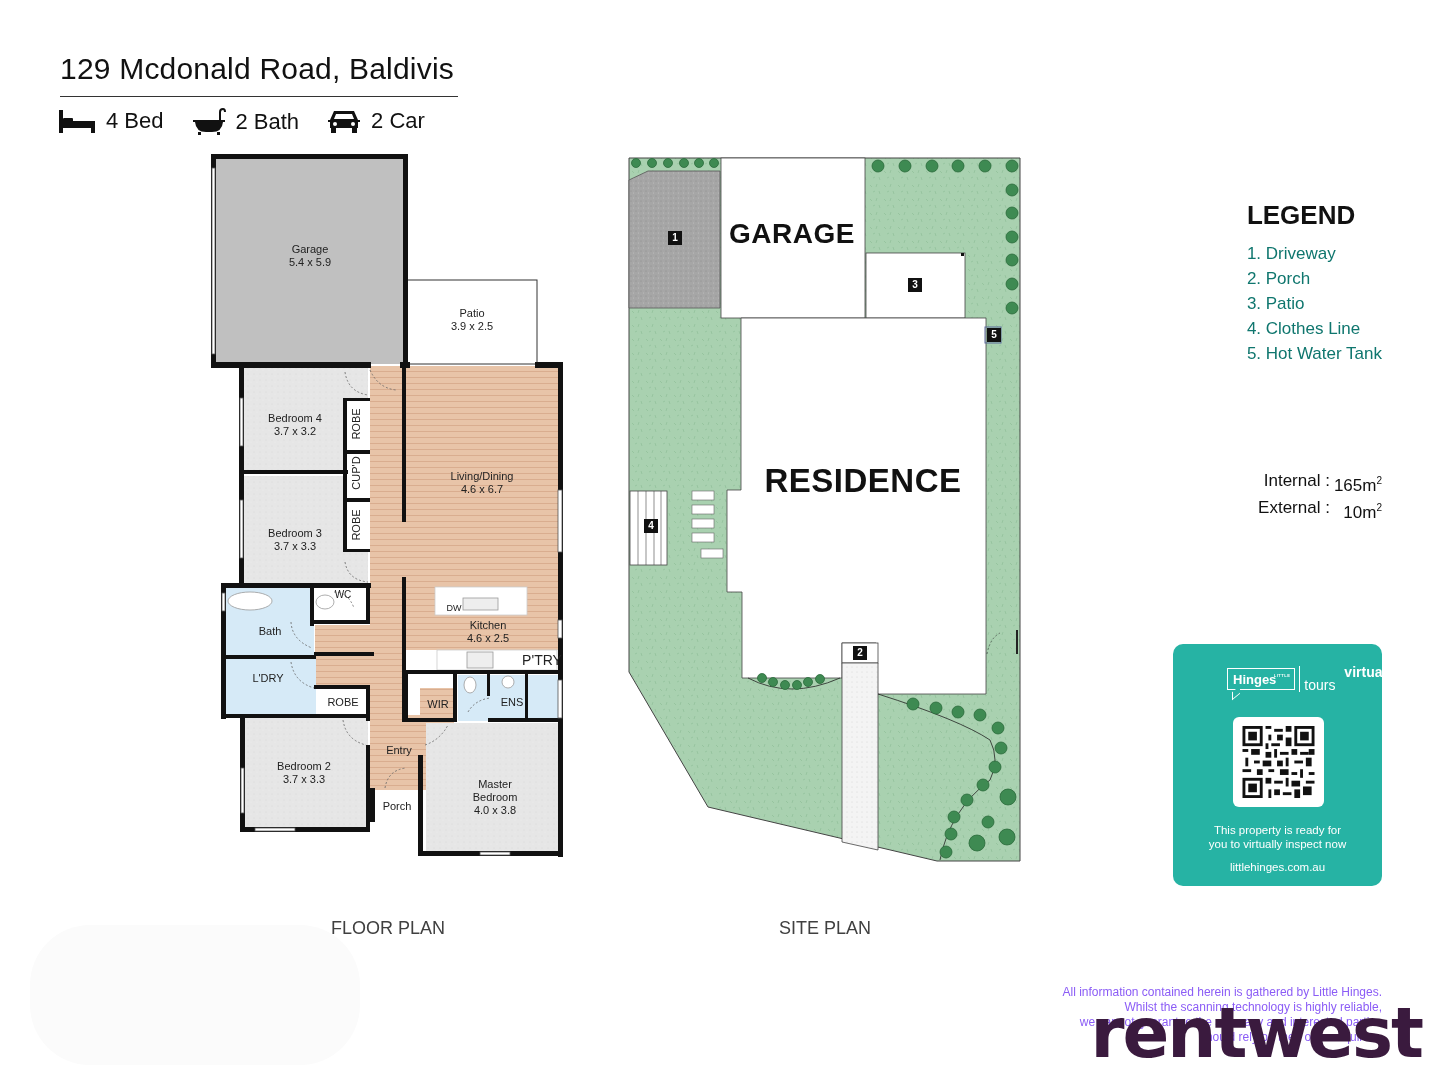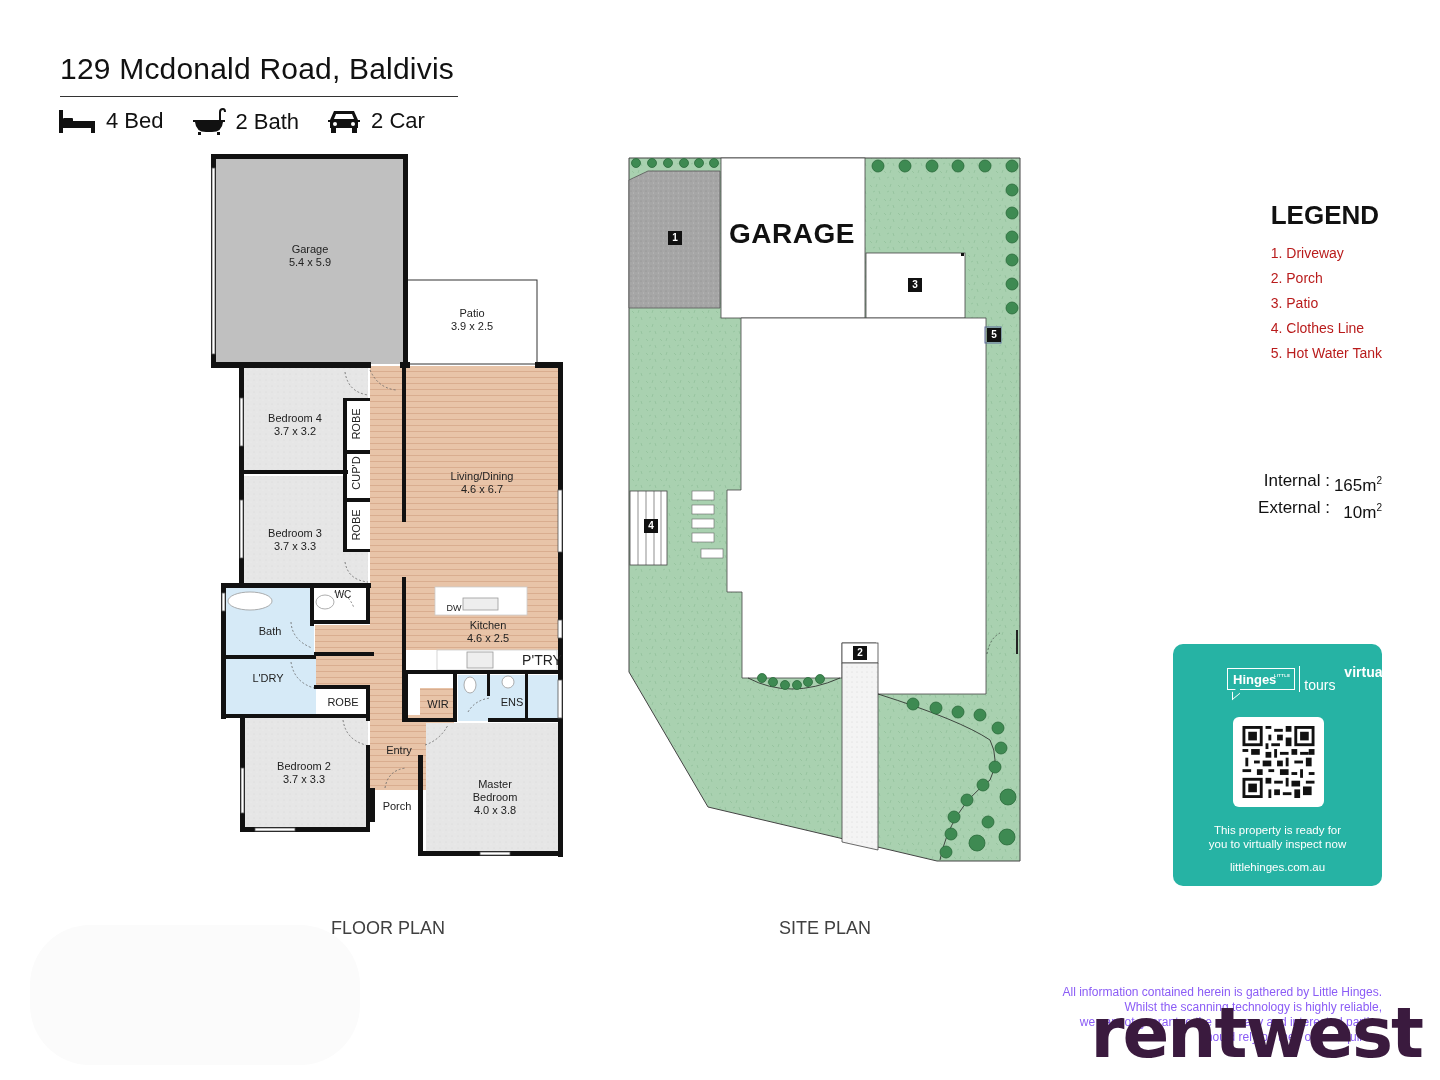--- a/index.html
+++ b/index.html
@@ -29,7 +29,7 @@
   
   .legend { right: 58px; top: 200px; text-align: left; margin-left: 36px; }
   .legend-title { font-size: 26px; font-weight: bold; color: #111; margin-bottom: 10px; }
-  .legend-item { font-size: 14px; color: #b91c1c; line-height: 25px; }
+  .legend-item { font-size: 17px; color: #0f766e; line-height: 25px; }
 
   .area { right: 58px; top: 470px; text-align: right; font-size: 17px; line-height: 22px; color: #111; }
   .area-row { display: flex; justify-content: flex-end; gap: 4px; }

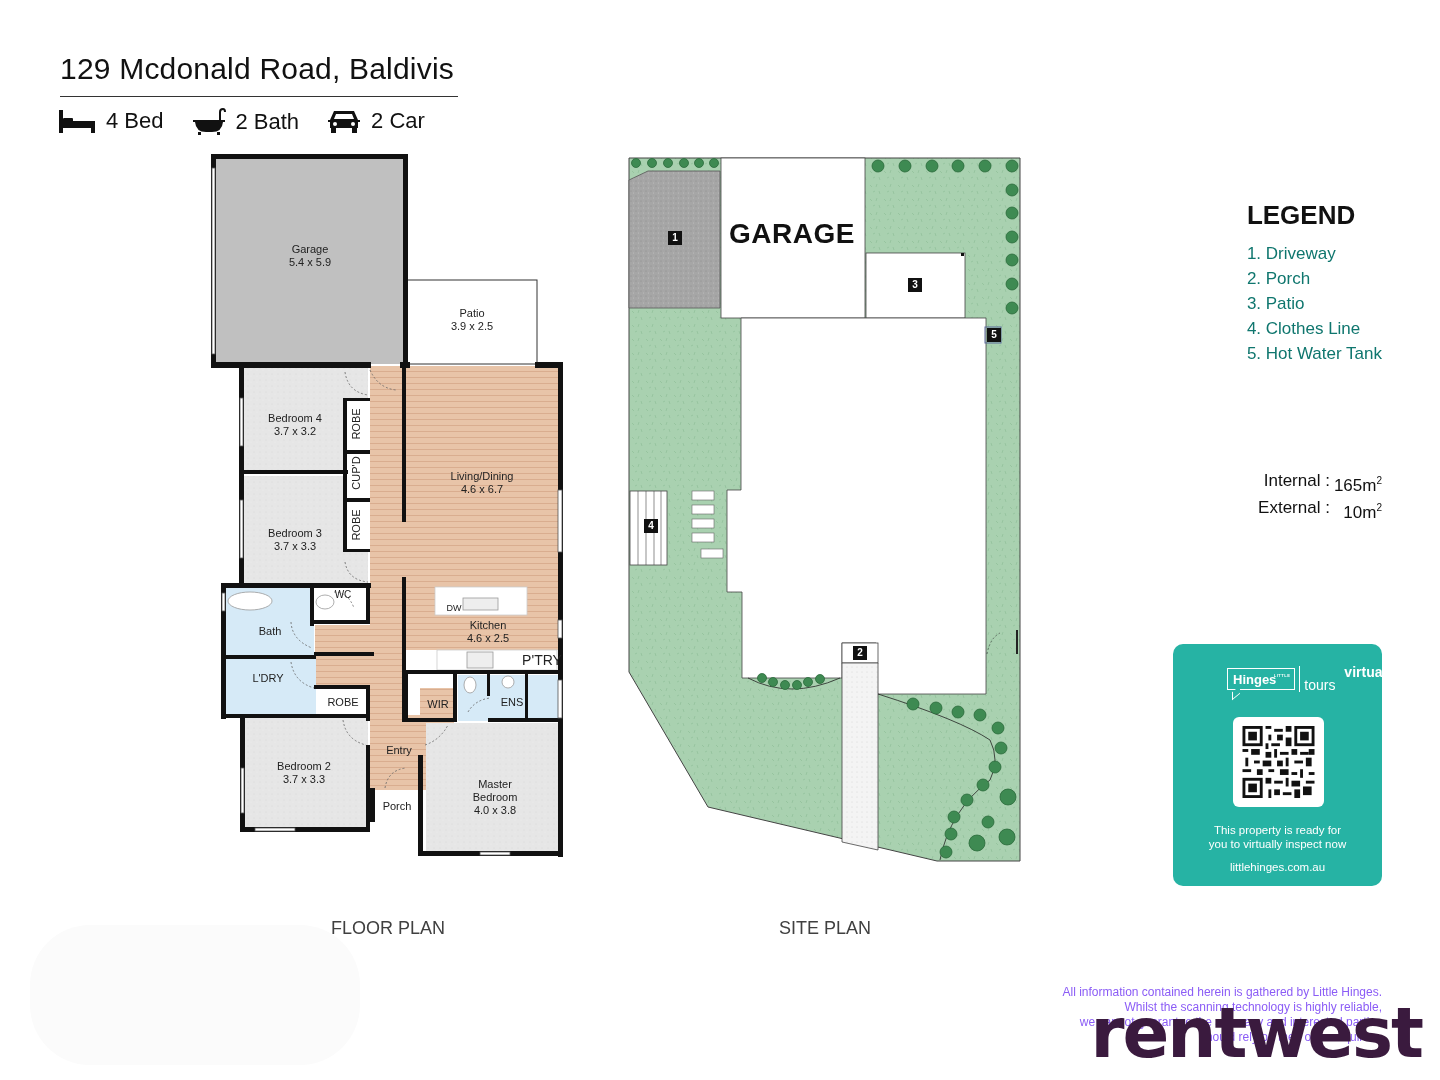--- a/index.html
+++ b/index.html
@@ -367,6 +367,7 @@
   </svg>
 
   <div class="big-label" style="left:167px;top:82px;font-size:28px;">GARAGE</div>
+  <div class="big-label" style="left:238px;top:329px;font-size:33px;">RESIDENCE</div>
   <div class="marker" style="left:50px;top:86px;">1</div>
   <div class="marker" style="left:235px;top:501px;">2</div>
   <div class="marker" style="left:290px;top:133px;">3</div>

